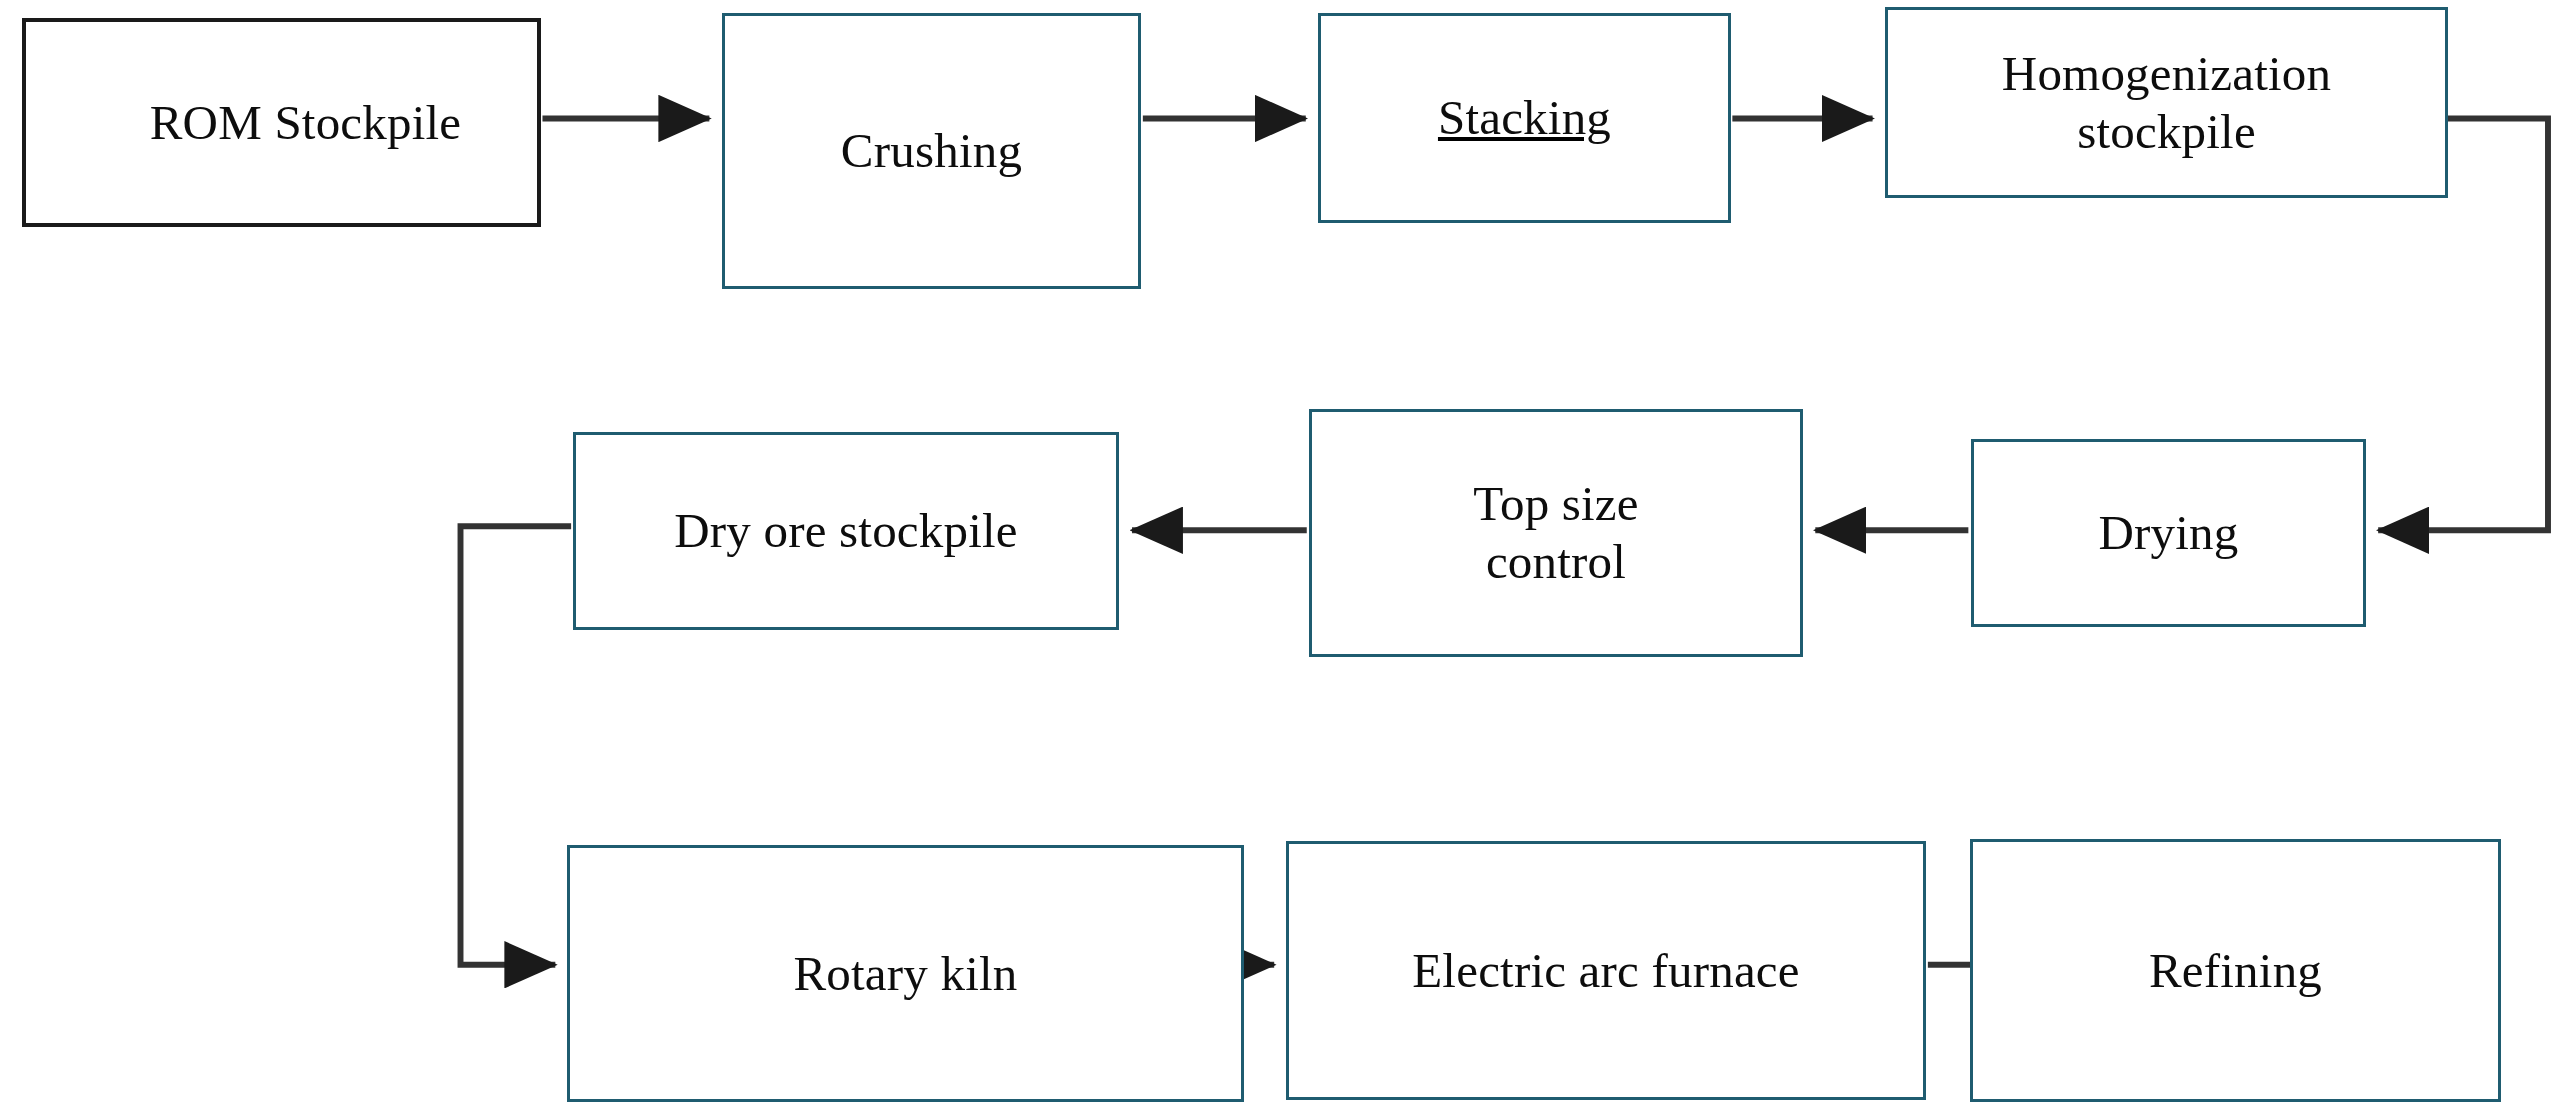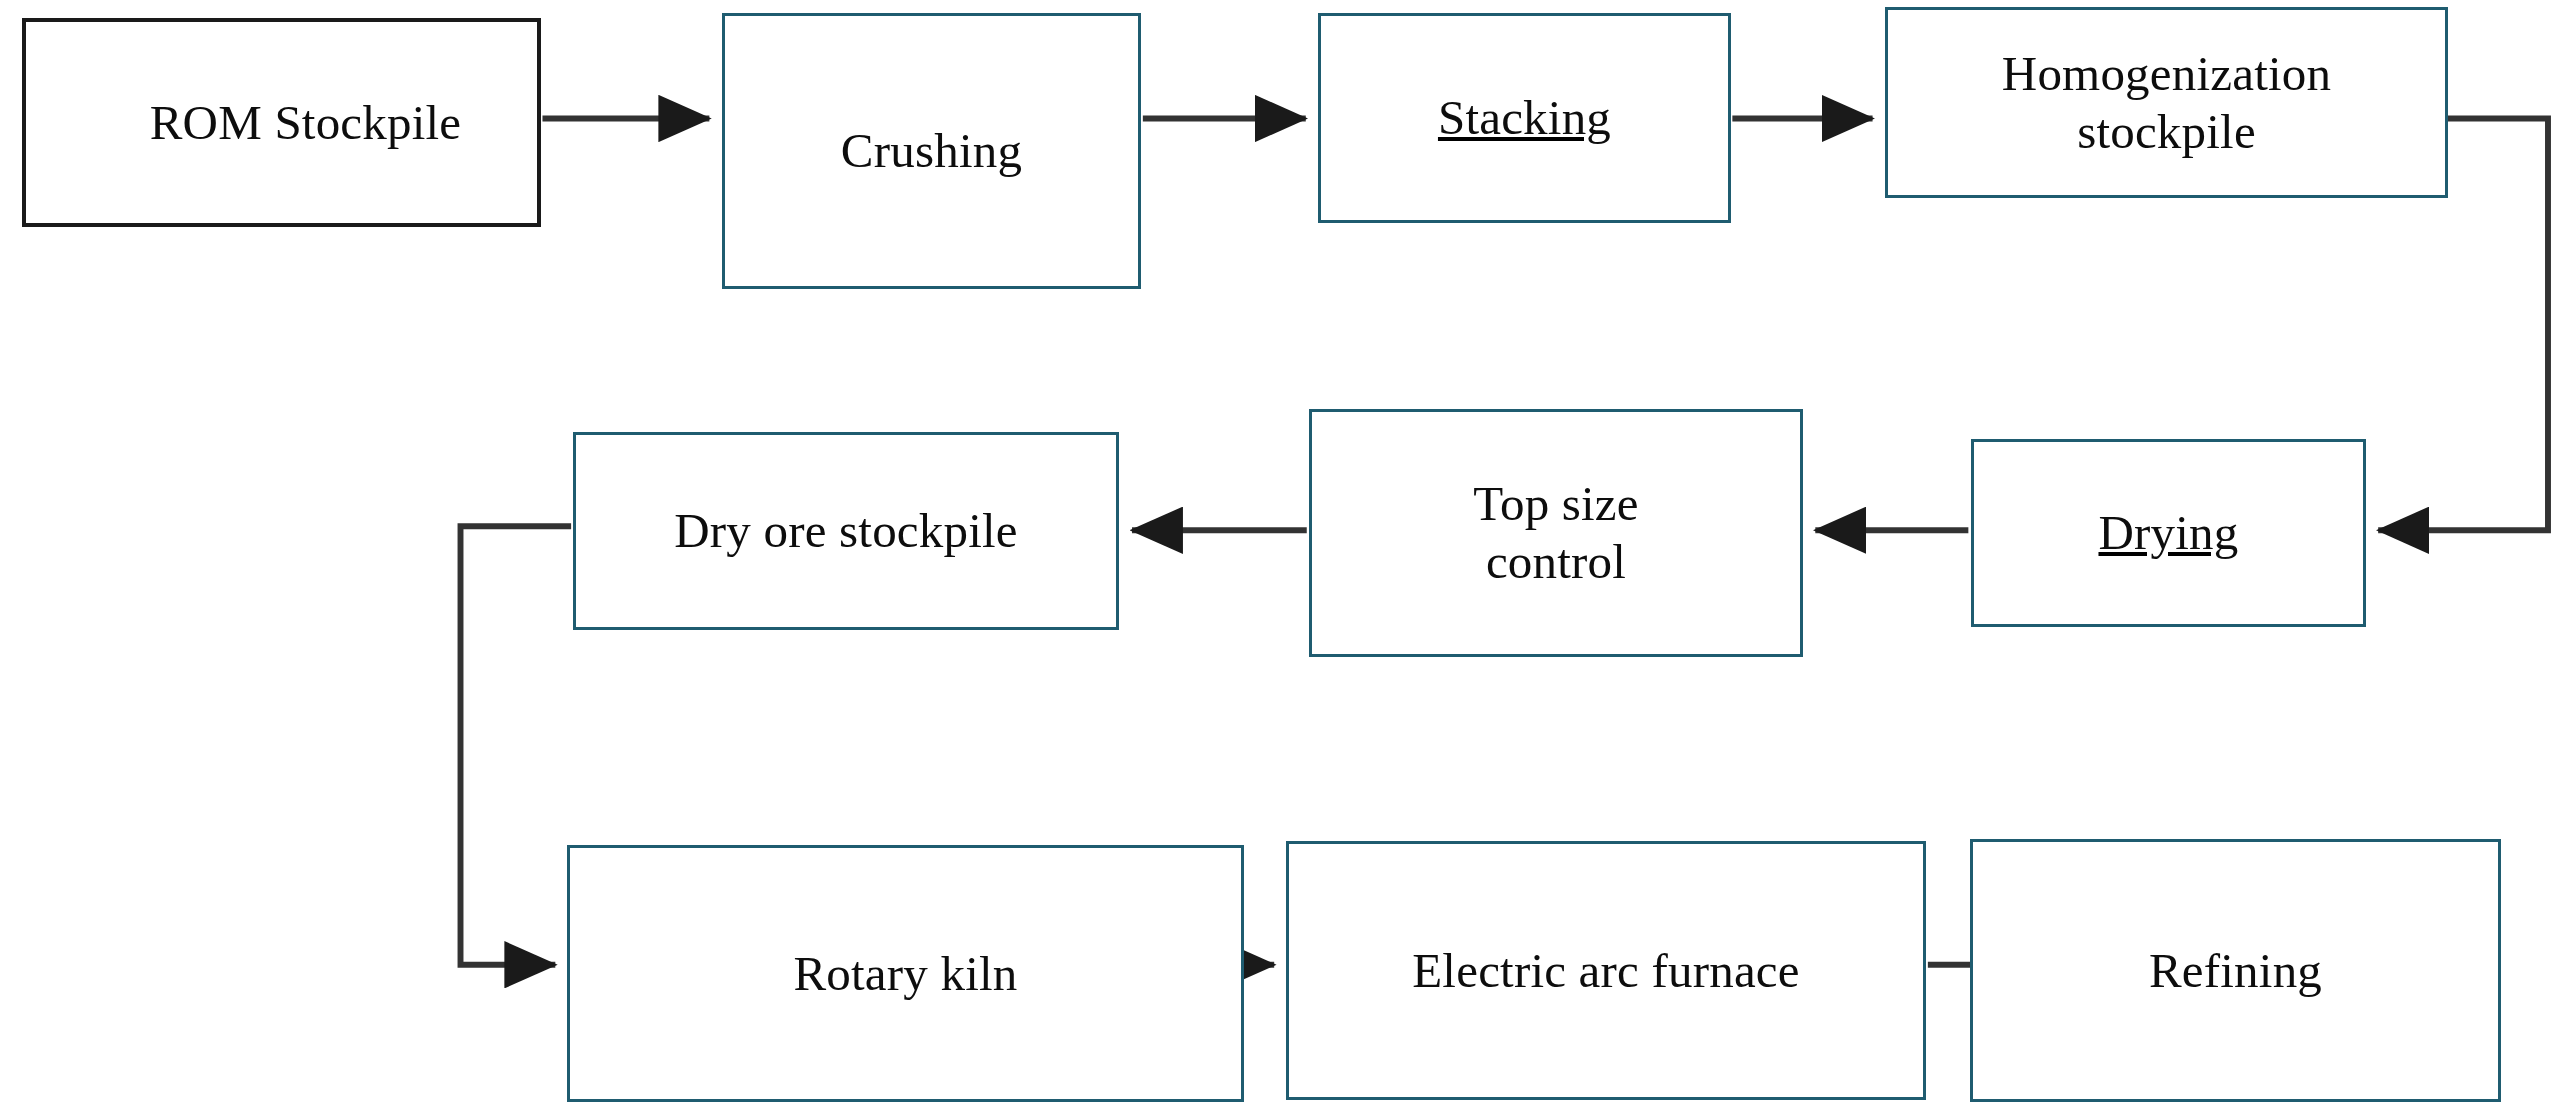--- a/index.html
+++ b/index.html
@@ -115,7 +115,7 @@
 stockpile</span>
   </div>
 
-  <div class="node" style="left:1971px; top:439px; width:395px; height:188px;text-decoration:underline;">
+  <div class="node" style="left:1971px; top:439px; width:395px; height:188px;">
     <span class="node-label">Drying</span>
   </div>
 

